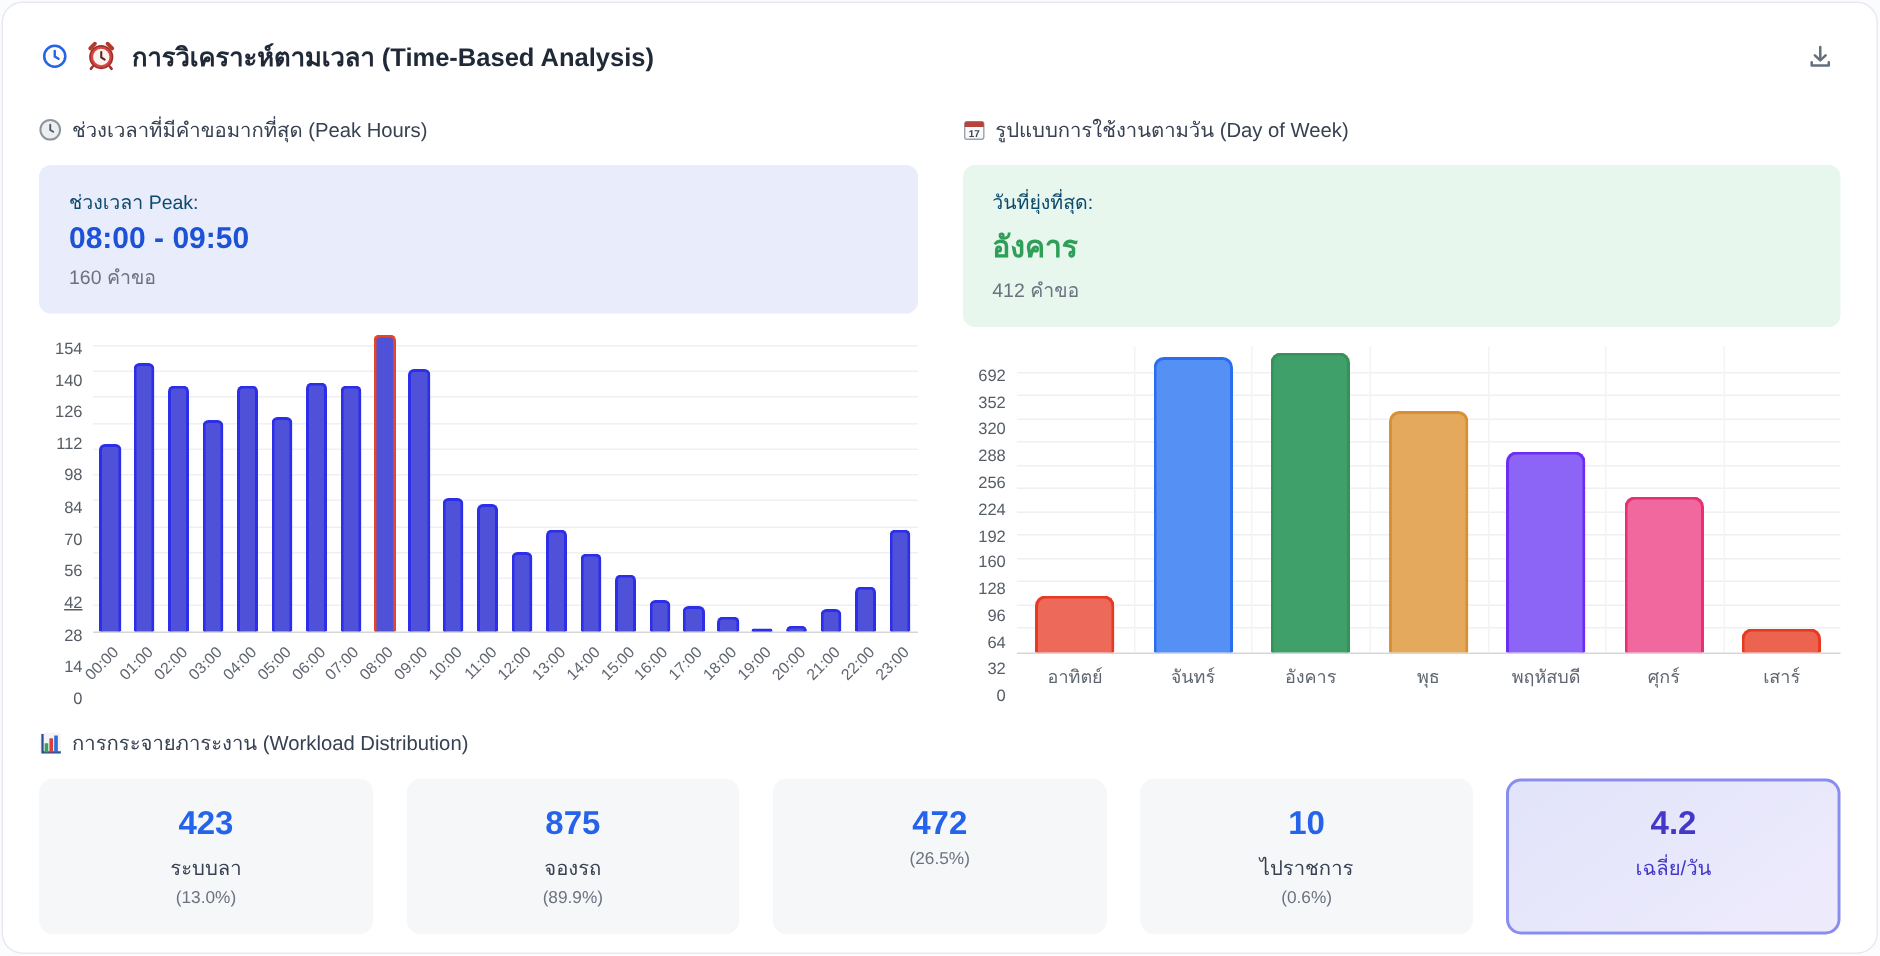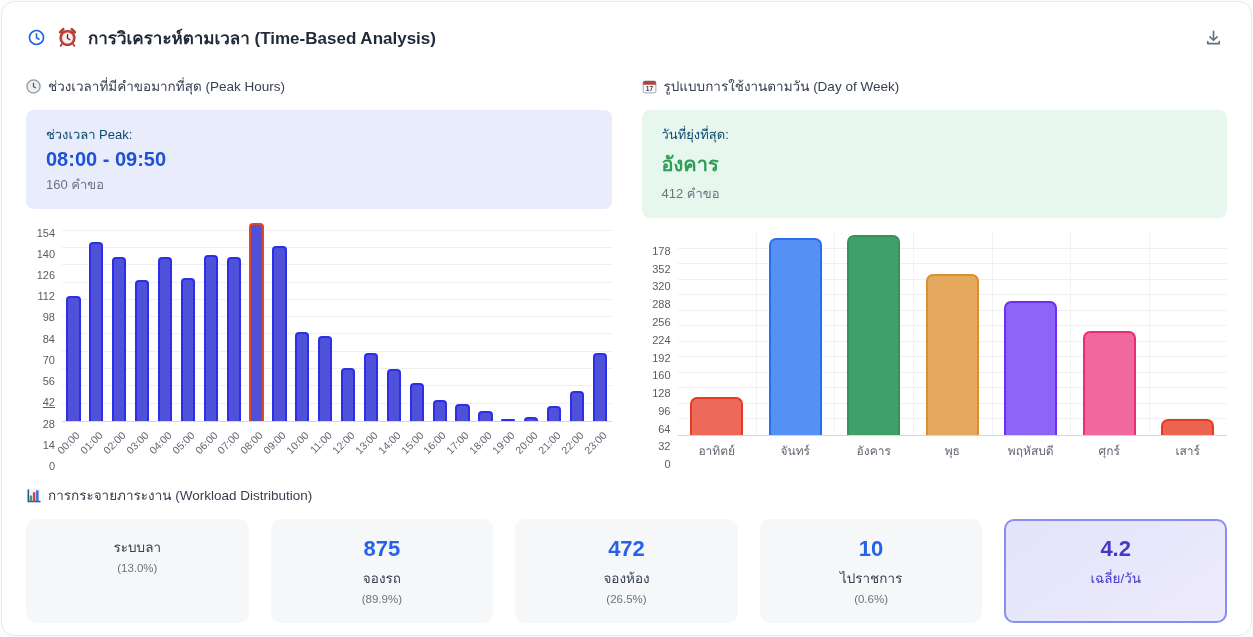--- a/index.html
+++ b/index.html
@@ -321,7 +321,7 @@
             <div class="y-tick" style="bottom: 68.5714%;">288</div>
             <div class="y-tick" style="bottom: 76.1905%;">320</div>
             <div class="y-tick" style="bottom: 83.8095%;">352</div>
-            <div class="y-tick" style="bottom: 91.4286%;">178</div>
+            <div class="y-tick" style="bottom: 91.4286%;">692</div>
           </div>
           <div class="chart-main">
             <div class="plot" style="height: 205px;">

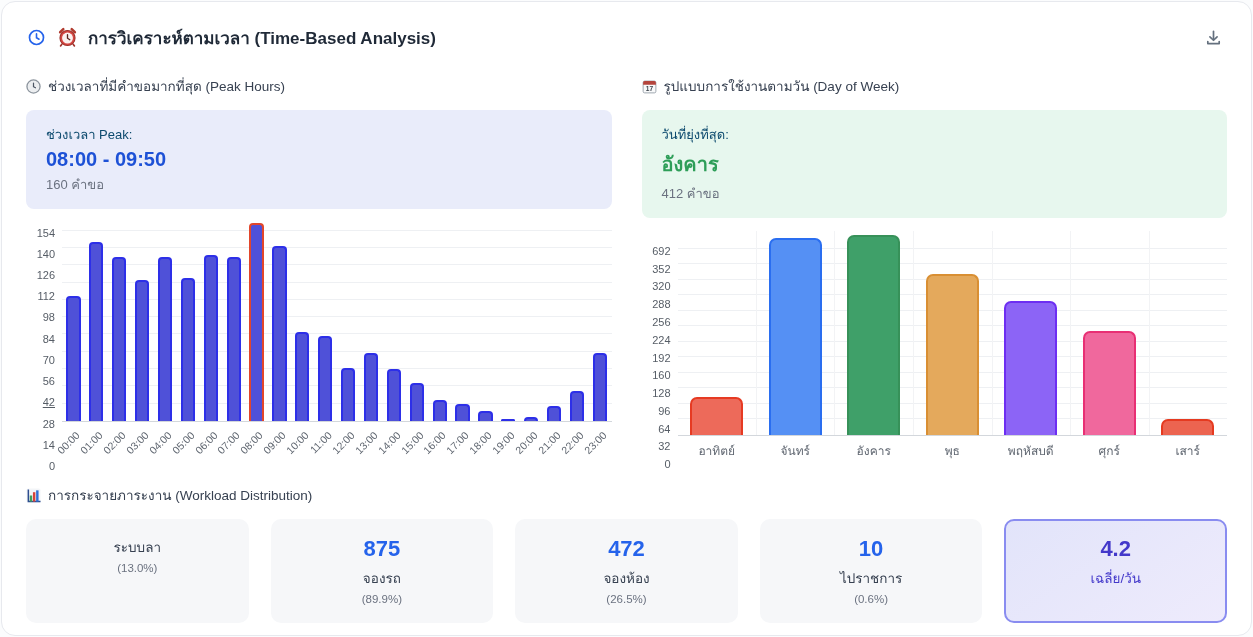--- a/index.html
+++ b/index.html
@@ -410,6 +410,7 @@
     </div>
     <div class="cards" id="workload-cards">
         <div class="card">
+          <div class="num">423</div>
           <div class="lbl">ระบบลา</div>
           <div class="pct">(13.0%)</div>
         </div>

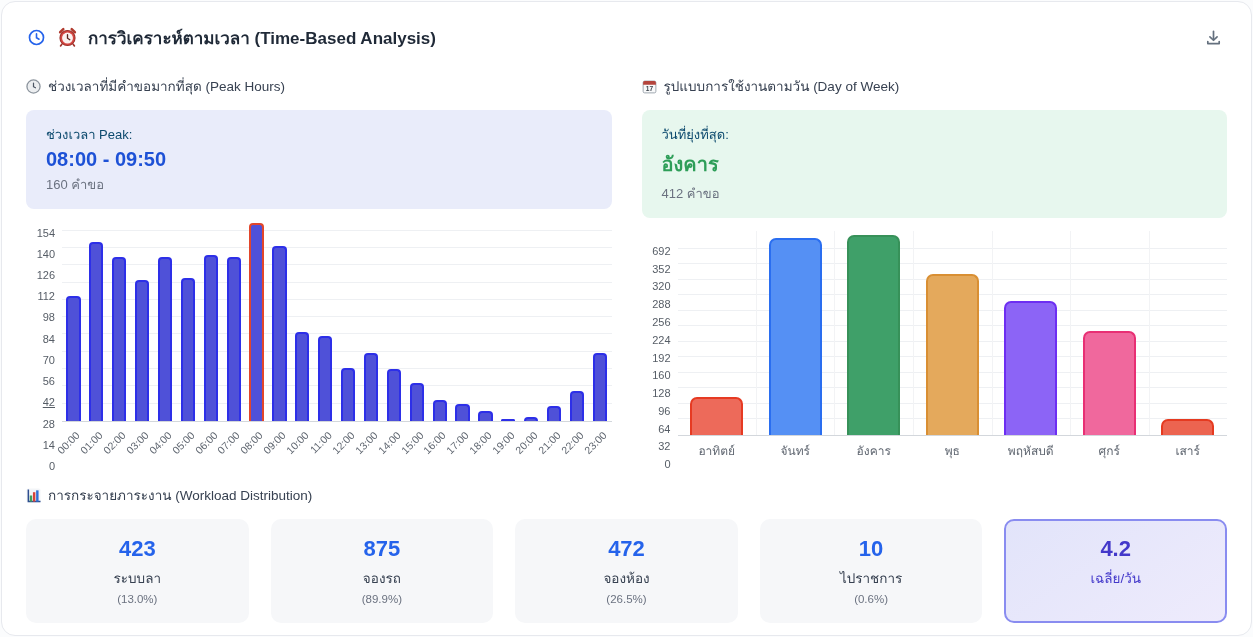--- a/index.html
+++ b/index.html
@@ -421,7 +421,6 @@
         </div>
         <div class="card">
           <div class="num">472</div>
-          <div class="lbl">จองห้อง</div>
           <div class="pct">(26.5%)</div>
         </div>
         <div class="card">

